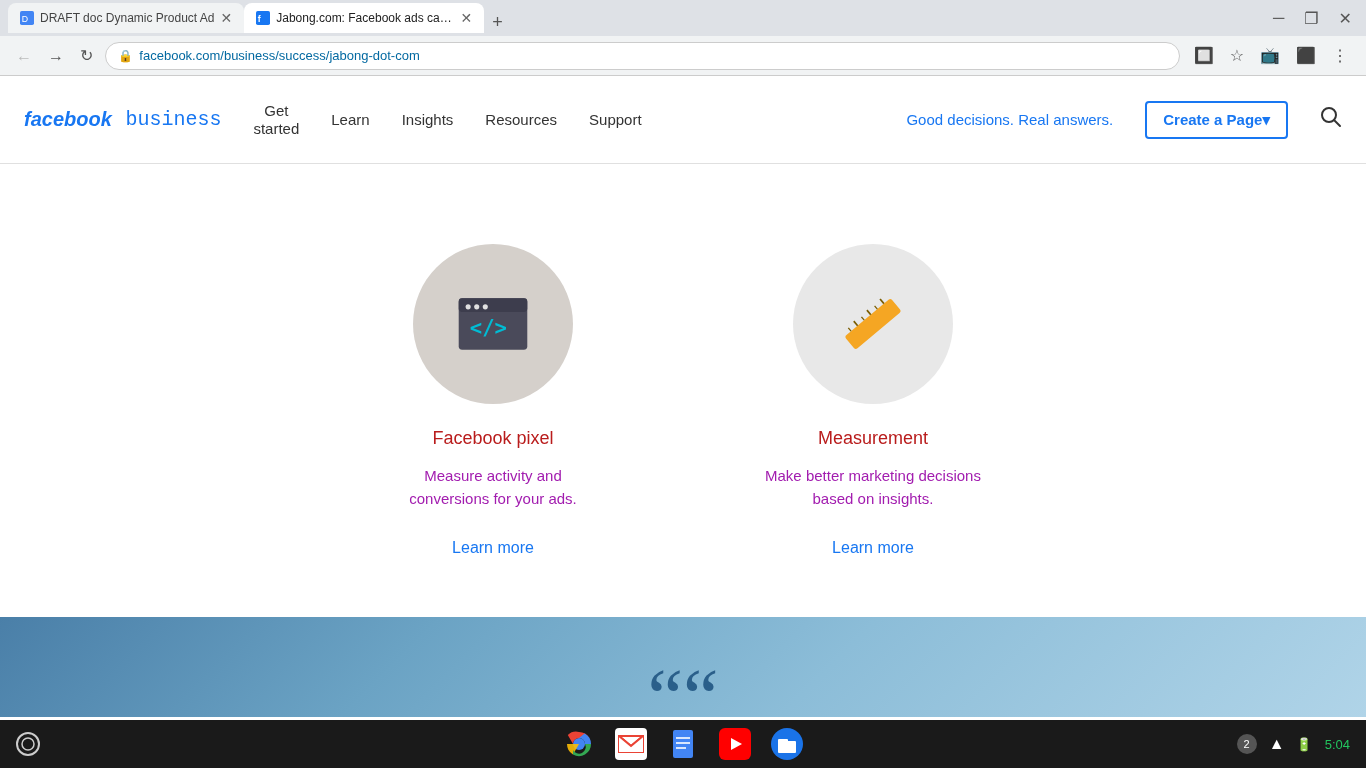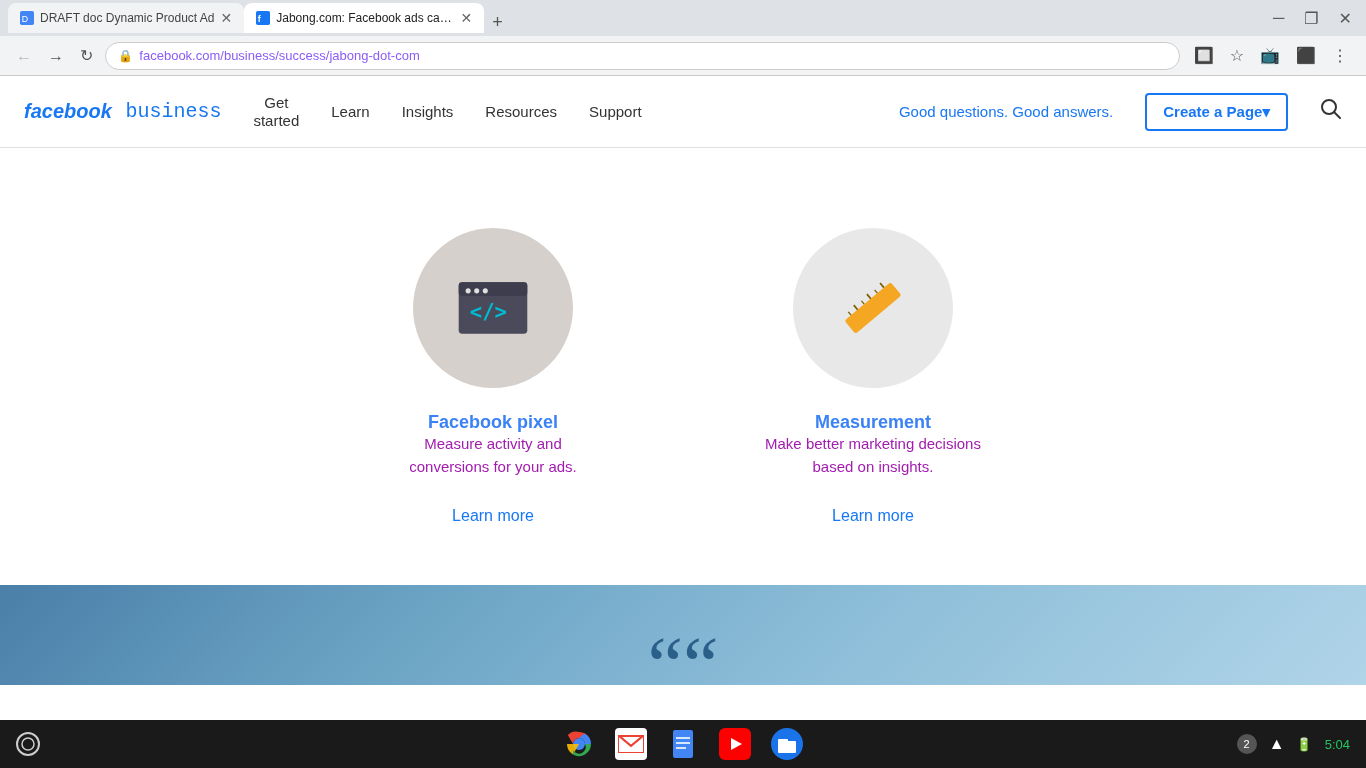--- a/index.html
+++ b/index.html
@@ -116,7 +116,7 @@
       gap: 6px;
     }
     .lock-icon { color: #555; font-size: 12px; }
-    .url-text { color: #8b5cf6; }
+    .url-text { color: #0369a1; }
     .browser-actions {
       display: flex;
       gap: 4px;

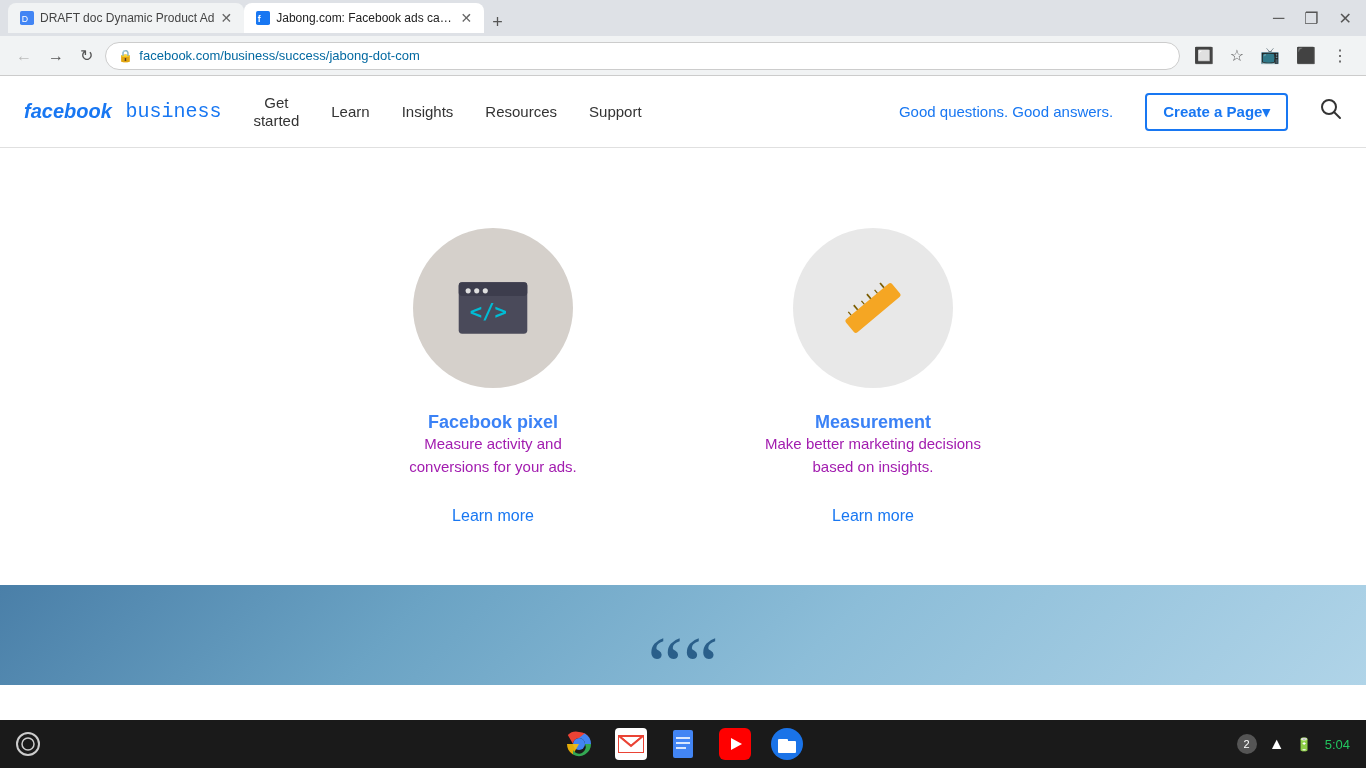--- a/index.html
+++ b/index.html
@@ -141,7 +141,7 @@
     .fb-nav {
       display: flex;
       align-items: center;
-      height: 72px;
+      height: 88px;
       padding: 0 24px;
       border-bottom: 1px solid #e0e0e0;
       gap: 32px;

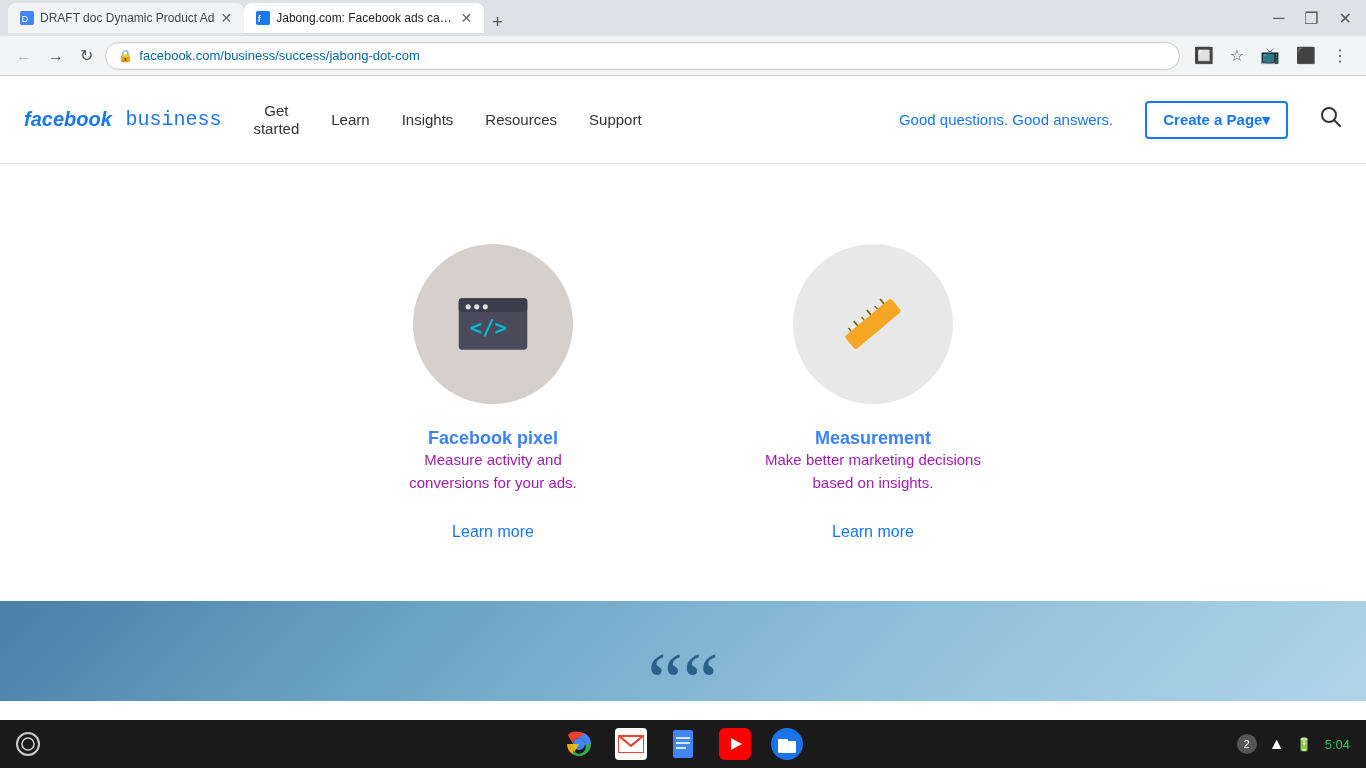--- a/index.html
+++ b/index.html
@@ -422,7 +422,7 @@
       <a class="nav-link" href="#">Support</a>
     </div>
 
-    <a class="nav-cta" href="#" style="color:#1877f2; line-height:1.3; text-align:center;">Good questions. Good answers.</a>
+    <a class="nav-cta" href="#" style="color:#1877f2; line-height:1.3; text-align:center;">Good decisions. Real answers.</a>
 
     <button class="create-page-btn">
       <span>Create a Page</span>

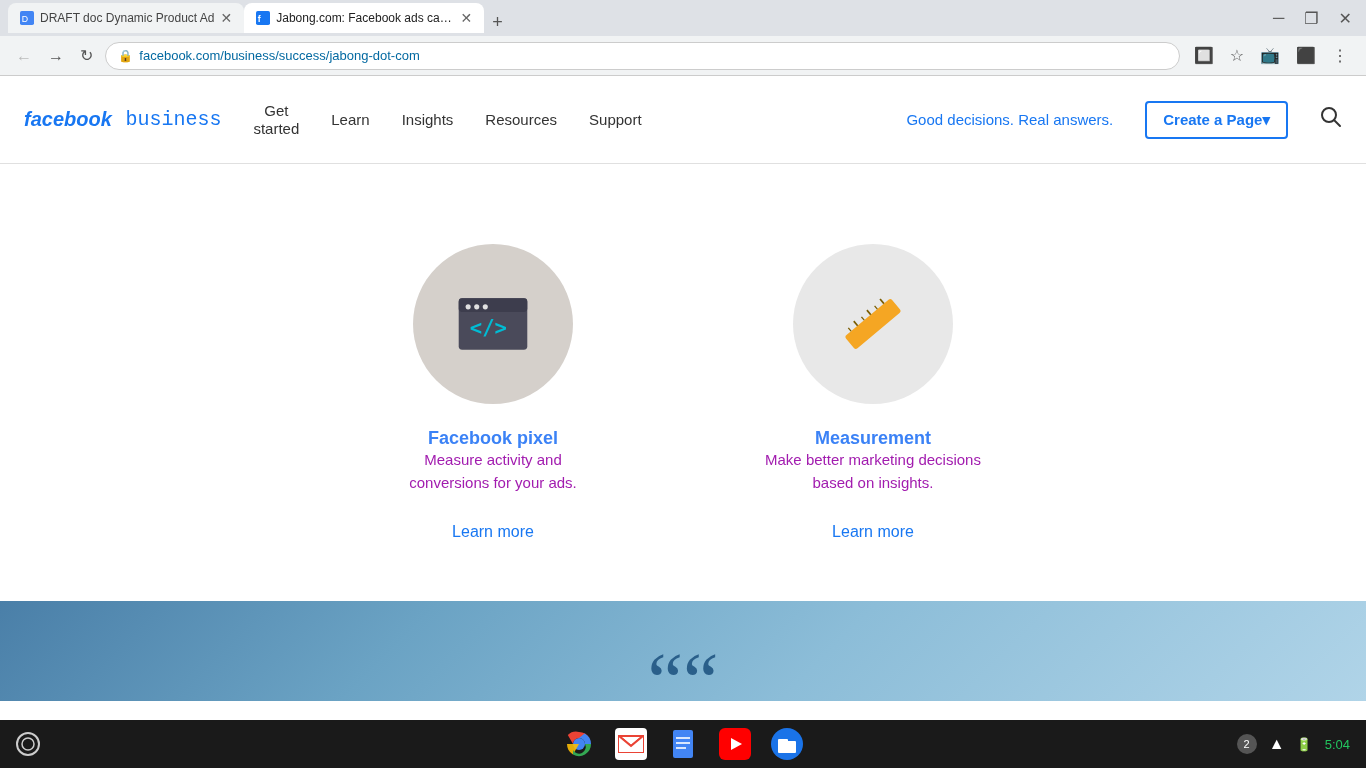--- a/index.html
+++ b/index.html
@@ -240,9 +240,9 @@
 
     .card-title {
       font-size: 18px;
-      font-weight: bold;
-      color: #3b82f6;
-      margin-bottom: 0;
+      font-weight: normal;
+      color: #b91c1c;
+      margin-bottom: 16px;
     }
     .card-desc {
       font-size: 15px;

